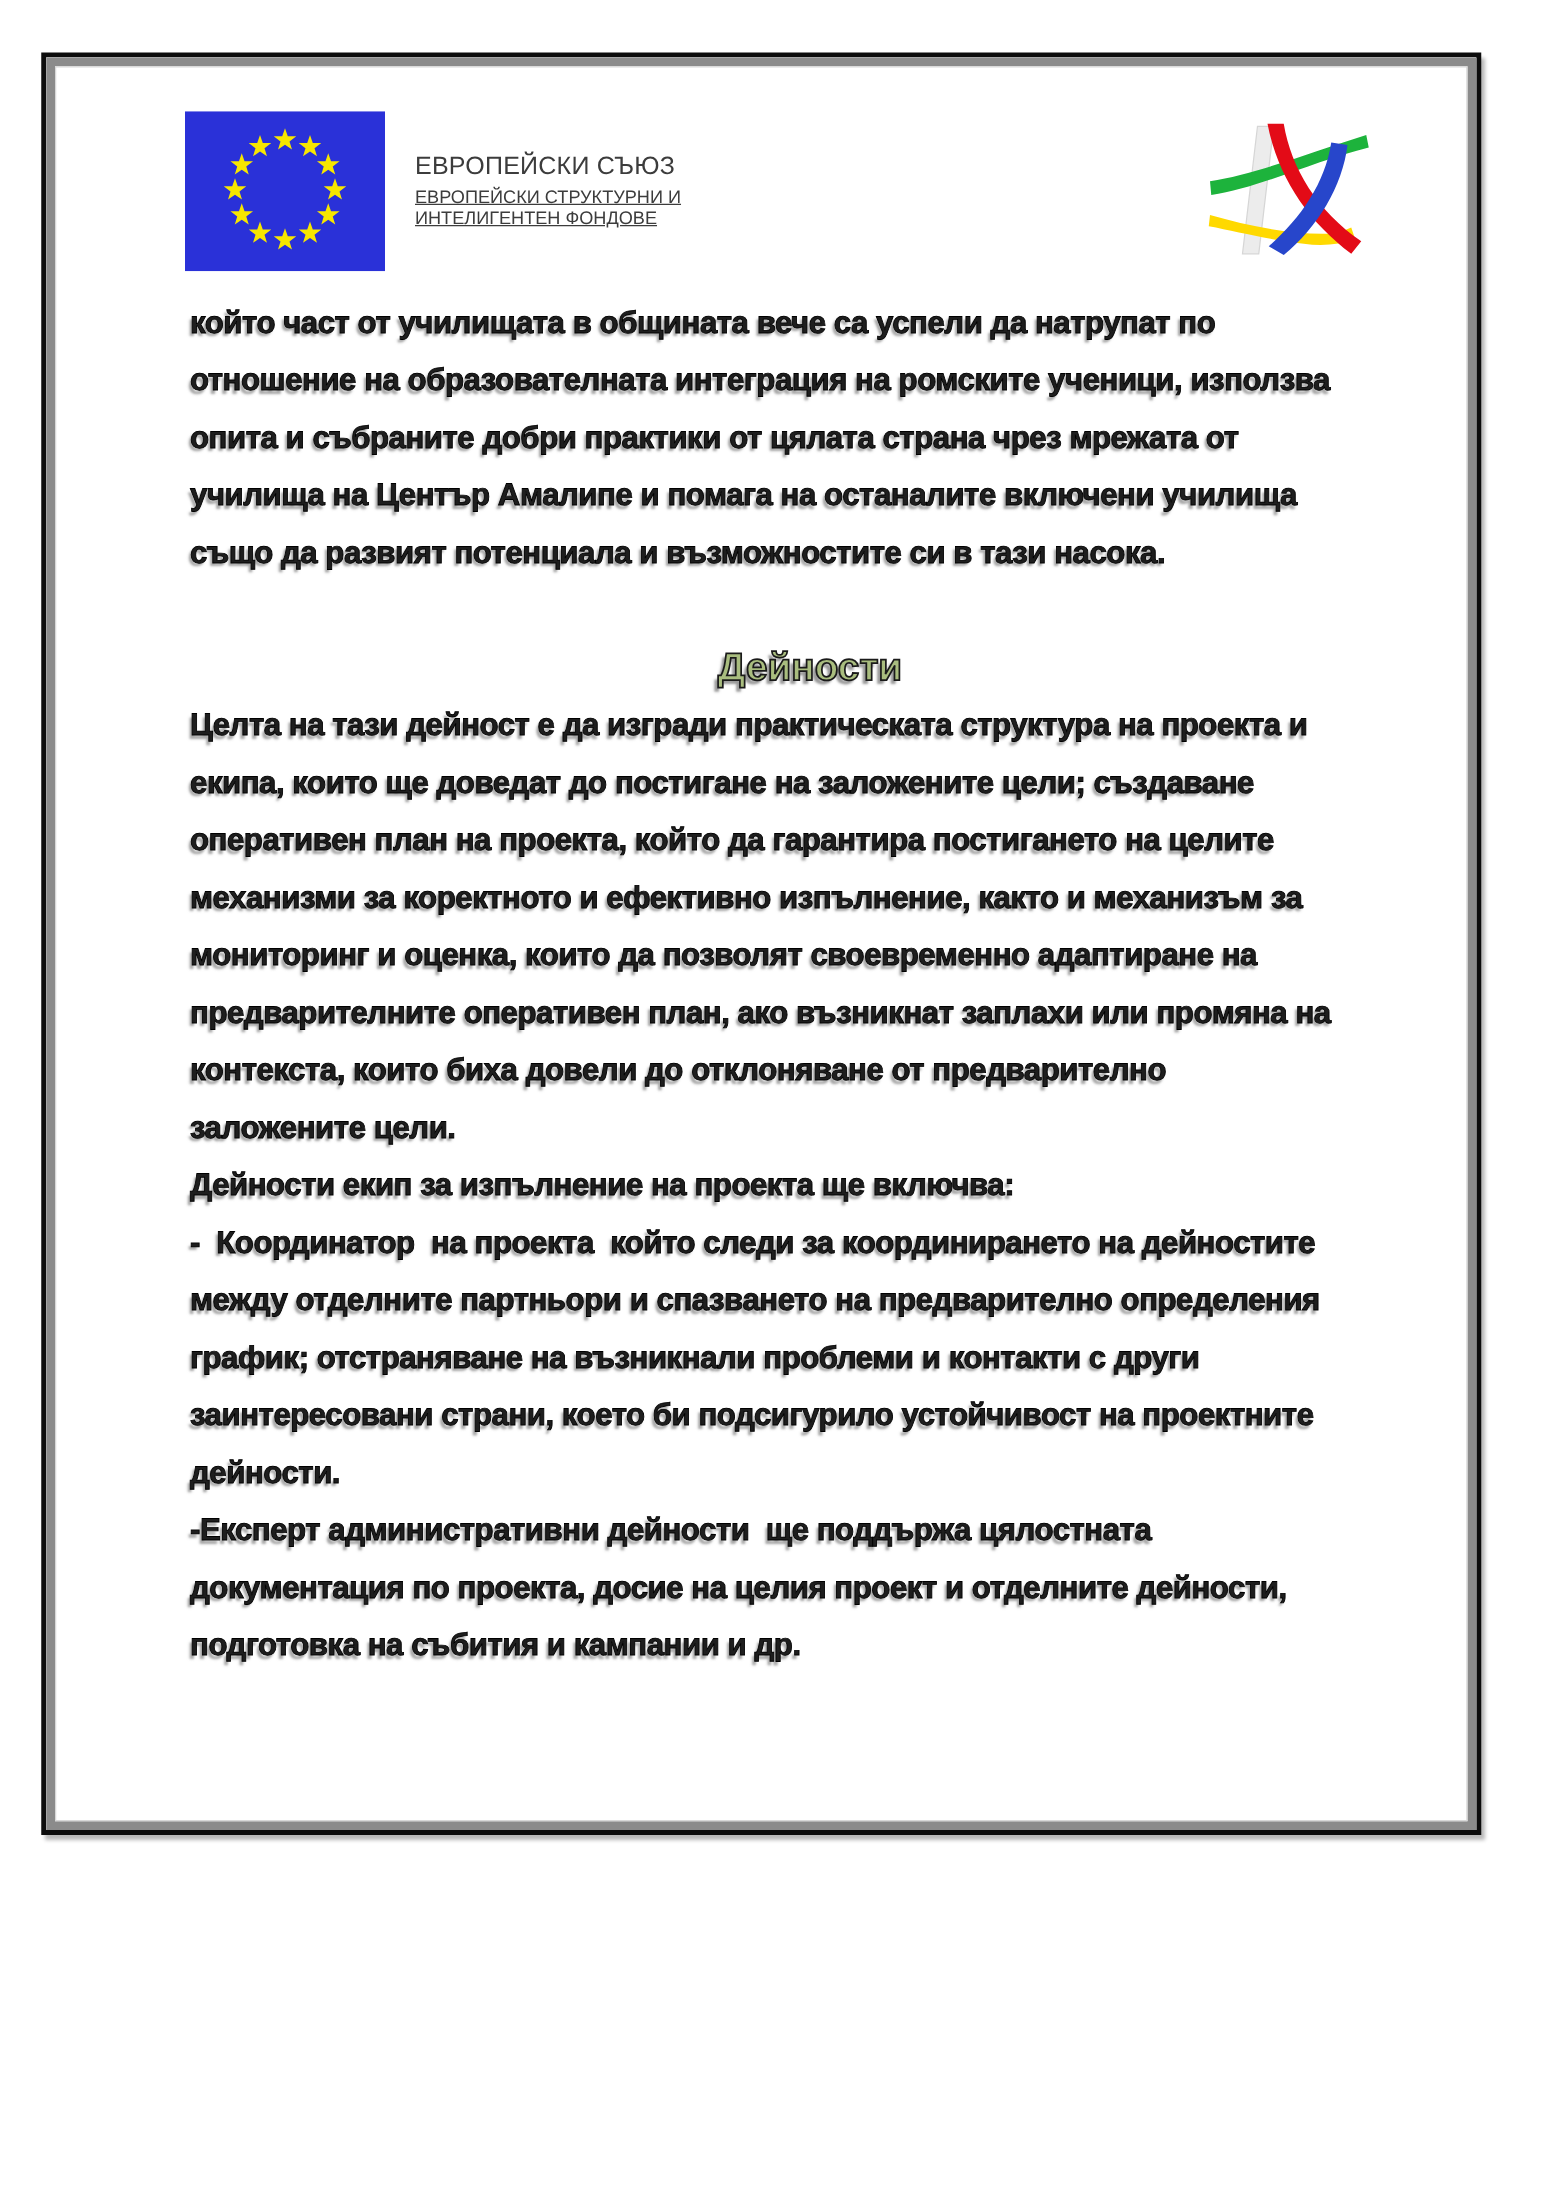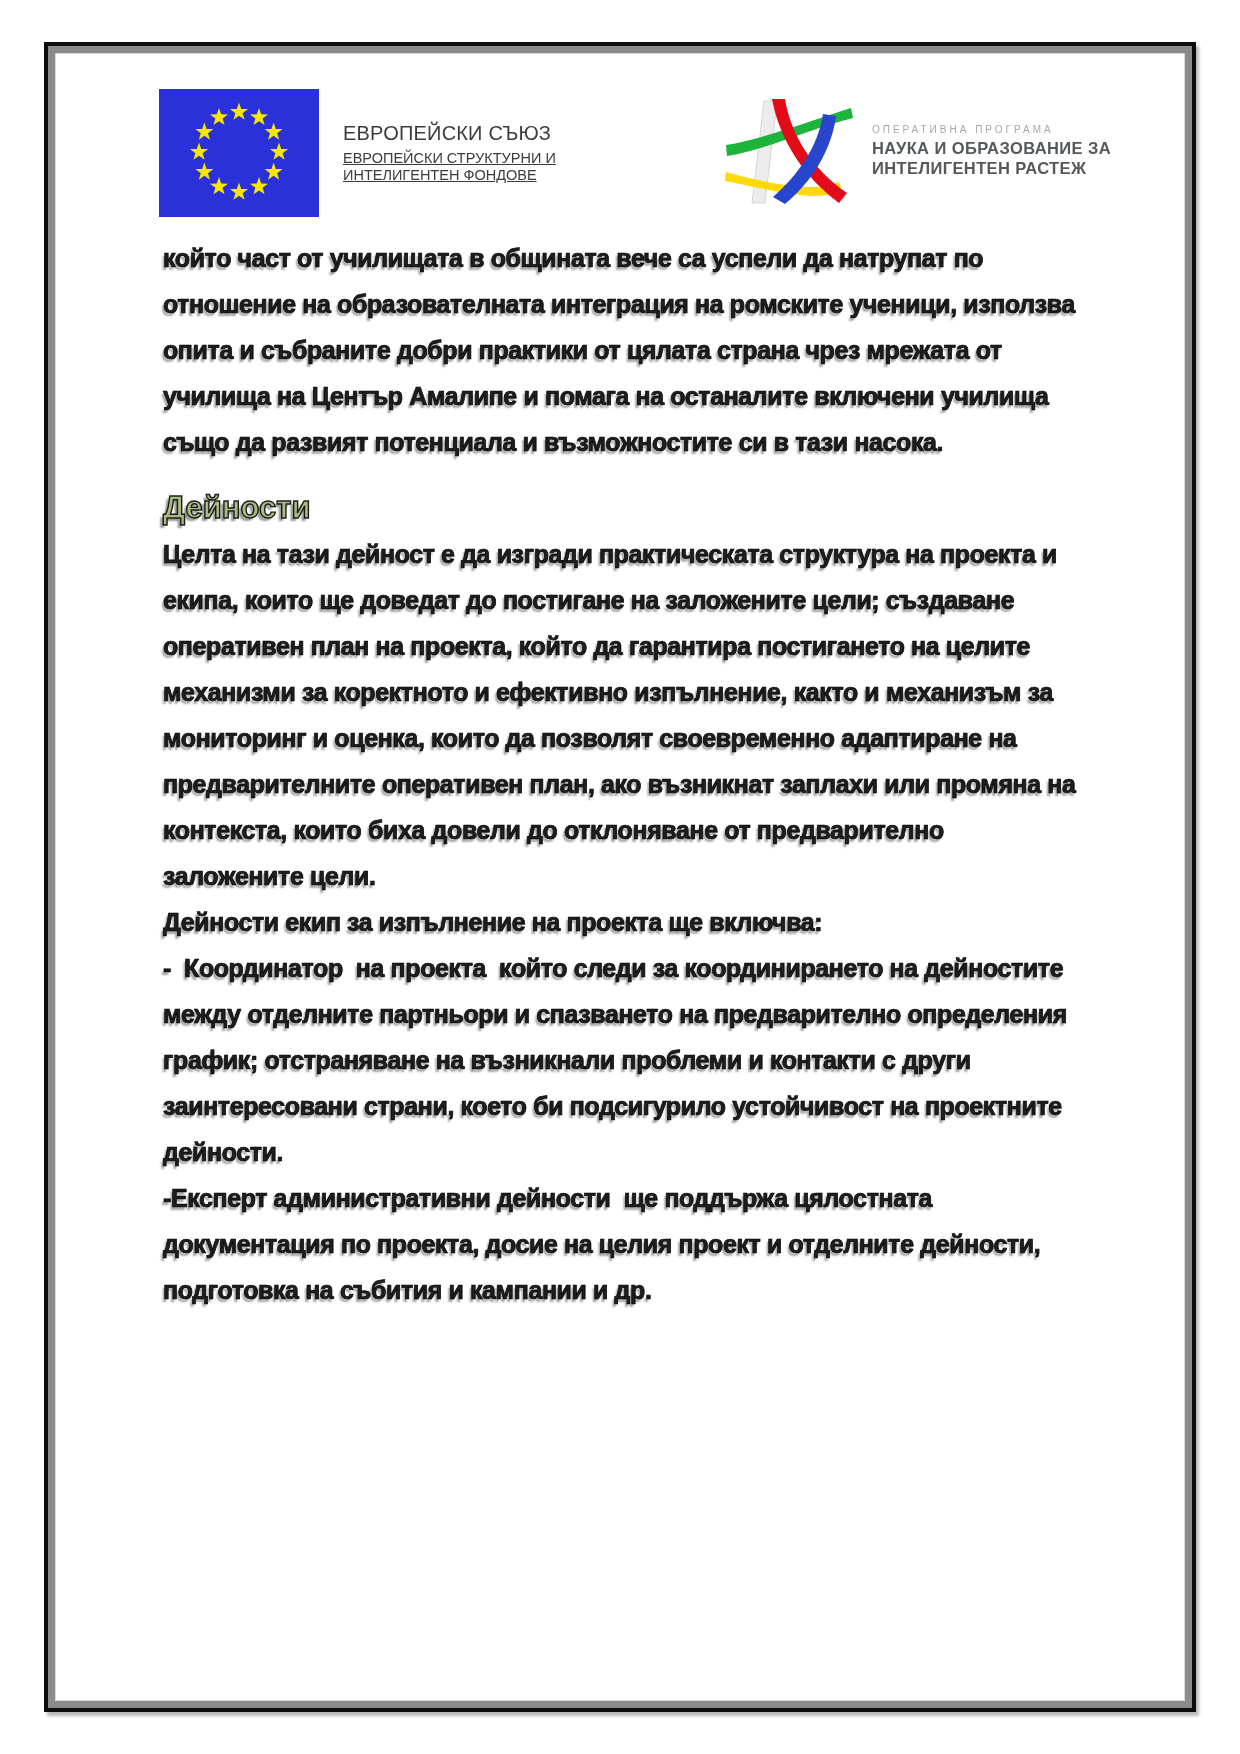--- a/index.html
+++ b/index.html
@@ -9,7 +9,7 @@
   .page { position:relative; width:1240px; height:1754px; background:#fff; }
 
   
-  .frame { position:absolute; left:44px; top:42px; width:1152px; height:1670px;
+  .frame { position:absolute; left:33px; top:42px; width:1152px; height:1426px;
            border:4px solid #0c0c0c; box-shadow:3px 4px 3px rgba(0,0,0,0.28); }
   .frame-inner { position:absolute; inset:0; border:7px solid #8b8b8b; background:#fff; }
   .frame-inner::after { content:""; position:absolute; inset:0; border:1px solid #d8d8d8; pointer-events:none; }

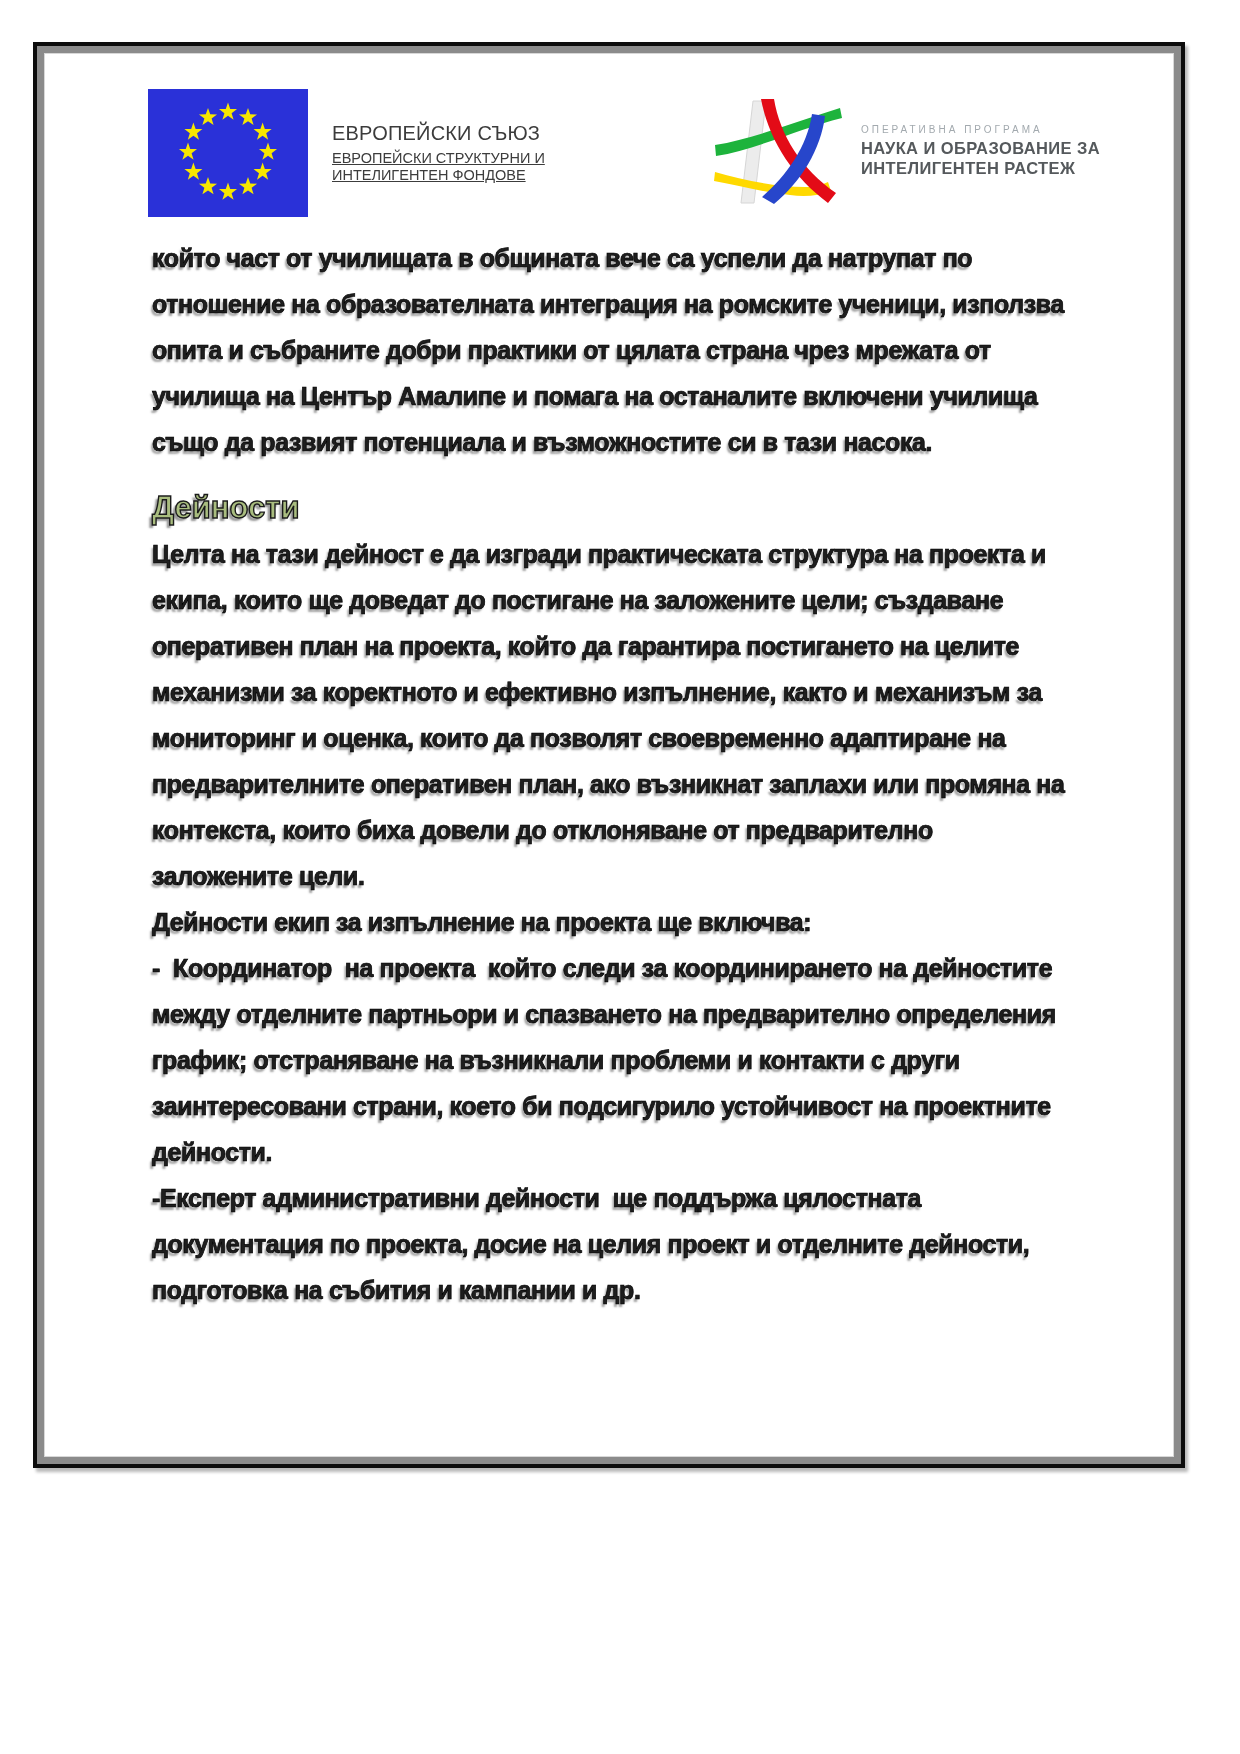--- a/index.html
+++ b/index.html
@@ -90,11 +90,6 @@
 
             <path d="M99,17 L112,19 C108,52 88,85 61,107 L49,100 C74,78 94,50 99,17 Z" fill="#2746cb"></path>
           </svg>
-          <div class="op-text">
-            <div class="op-kicker">ОПЕРАТИВНА ПРОГРАМА</div>
-            <div class="op-title">НАУКА И ОБРАЗОВАНИЕ ЗА</div>
-            <div class="op-title">ИНТЕЛИГЕНТЕН РАСТЕЖ</div>
-          </div>
         </div>
 
       </div>

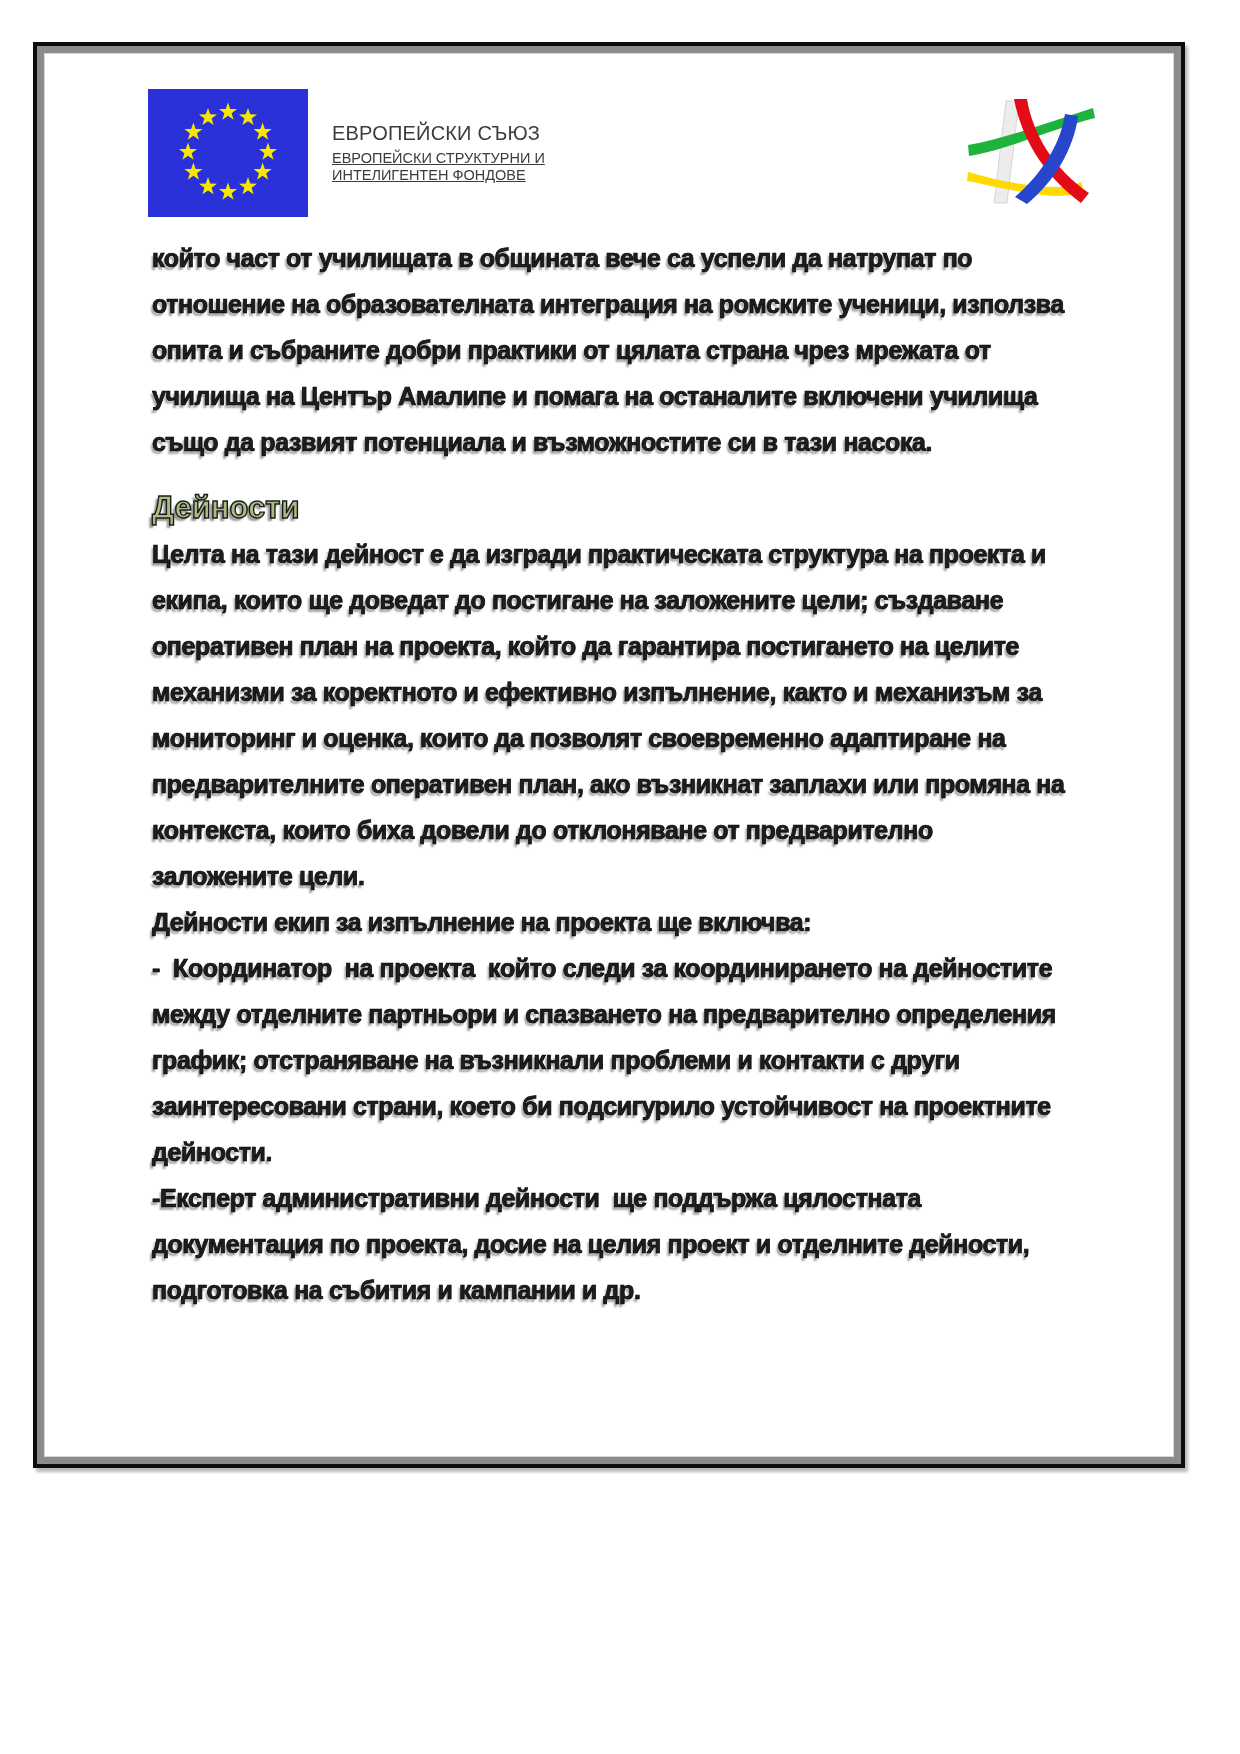--- a/index.html
+++ b/index.html
@@ -37,8 +37,8 @@
               -webkit-text-stroke:0.7px #000;
               text-shadow:-2px 3px 2px rgba(105,105,105,0.6); }
   .para { white-space:pre; }
-  .heading { display:block; font-size:31px; line-height:46px;
-             margin-top:20px; font-weight:bold; letter-spacing:0;
+  .heading { display:block; text-align:center; font-size:31px; line-height:46px;
+             margin-top:46px; font-weight:bold; letter-spacing:0;
              color:#a9bd7f; -webkit-text-stroke:1.4px #1a1a1a;
              text-shadow:-3px 3px 2px rgba(95,95,95,0.65); }
 </style>

